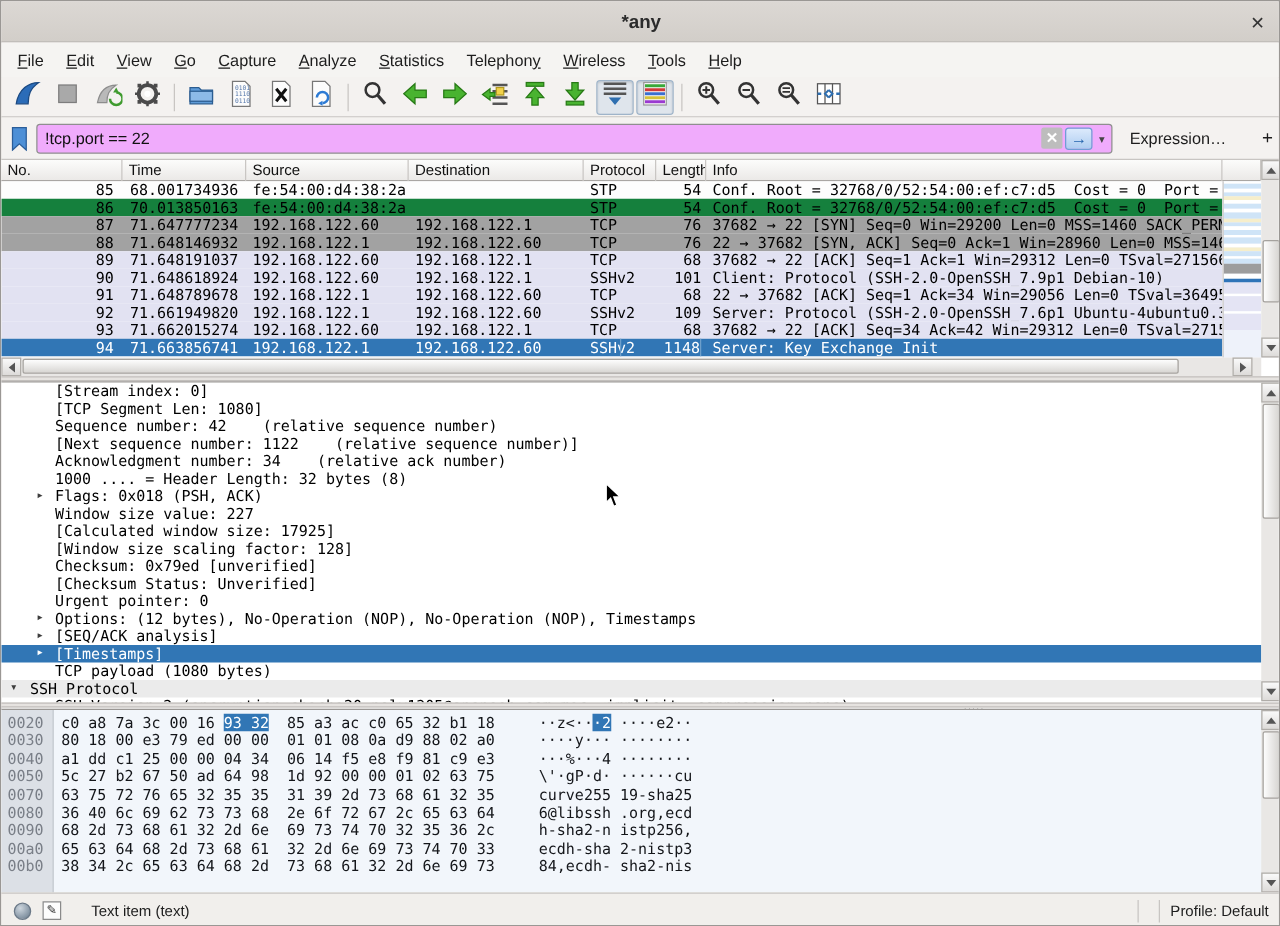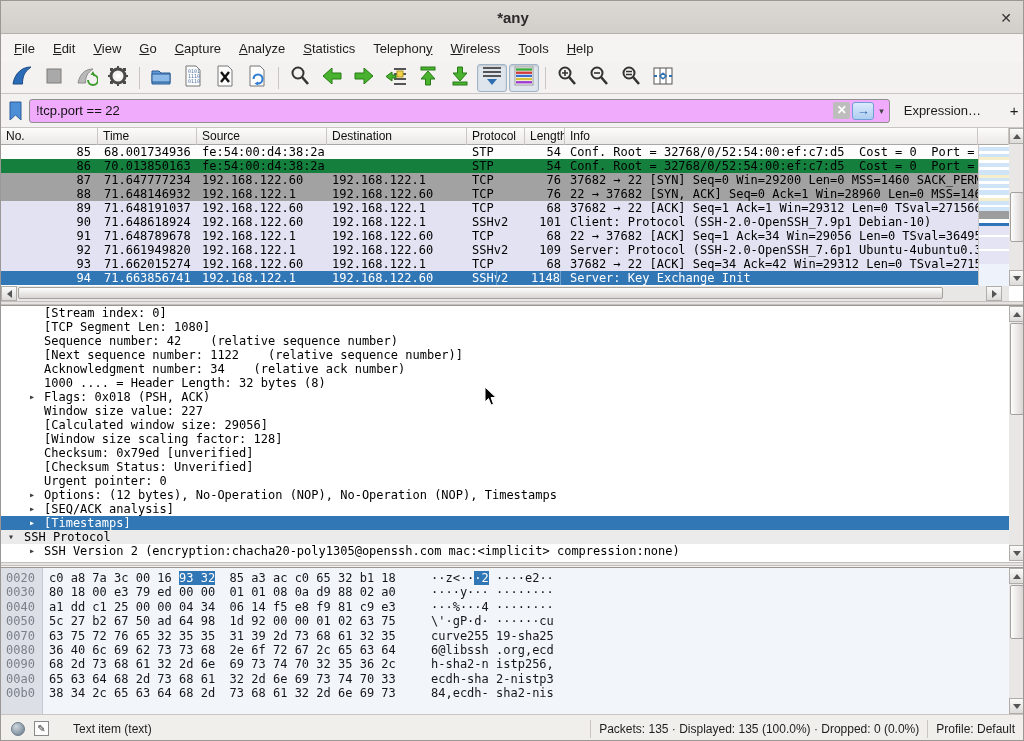--- a/index.html
+++ b/index.html
@@ -411,7 +411,7 @@
     <div class="dline"><span style="position: absolute; left: 43px;">1000 .... = Header Length: 32 bytes (8)</span></div>
     <div class="dline"><span class="exp" style="left: 28px;">▸</span><span style="position: absolute; left: 43px;">Flags: 0x018 (PSH, ACK)</span></div>
     <div class="dline"><span style="position: absolute; left: 43px;">Window size value: 227</span></div>
-    <div class="dline"><span style="position: absolute; left: 43px;">[Calculated window size: 29056]</span></div>
+    <div class="dline"><span style="position: absolute; left: 43px;">[Calculated window size: 17925]</span></div>
     <div class="dline"><span style="position: absolute; left: 43px;">[Window size scaling factor: 128]</span></div>
     <div class="dline"><span style="position: absolute; left: 43px;">Checksum: 0x79ed [unverified]</span></div>
     <div class="dline"><span style="position: absolute; left: 43px;">[Checksum Status: Unverified]</span></div>

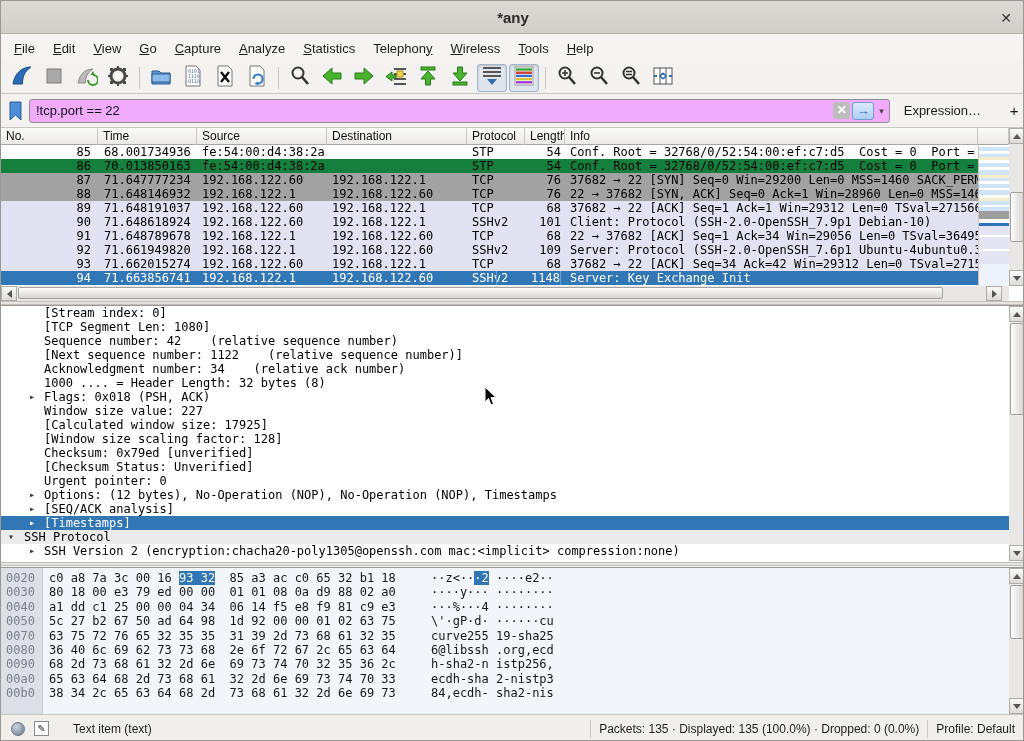--- a/index.html
+++ b/index.html
@@ -419,6 +419,7 @@
     <div class="dline"><span class="exp" style="left: 28px;">▸</span><span style="position: absolute; left: 43px;">Options: (12 bytes), No-Operation (NOP), No-Operation (NOP), Timestamps</span></div>
     <div class="dline"><span class="exp" style="left: 28px;">▸</span><span style="position: absolute; left: 43px;">[SEQ/ACK analysis]</span></div>
     <div class="dline sel"><span class="exp" style="left: 28px;">▸</span><span style="position: absolute; left: 43px;">[Timestamps]</span></div>
+    <div class="dline"><span style="position: absolute; left: 43px;">TCP payload (1080 bytes)</span></div>
     <div class="dline shaded"><span class="exp" style="left: 7px;">▾</span><span style="position: absolute; left: 23px;">SSH Protocol</span></div>
     <div class="dline"><span class="exp" style="left: 28px;">▸</span><span style="position: absolute; left: 43px;">SSH Version 2 (encryption:chacha20-poly1305@openssh.com mac:&lt;implicit&gt; compression:none)</span></div>
   </div>

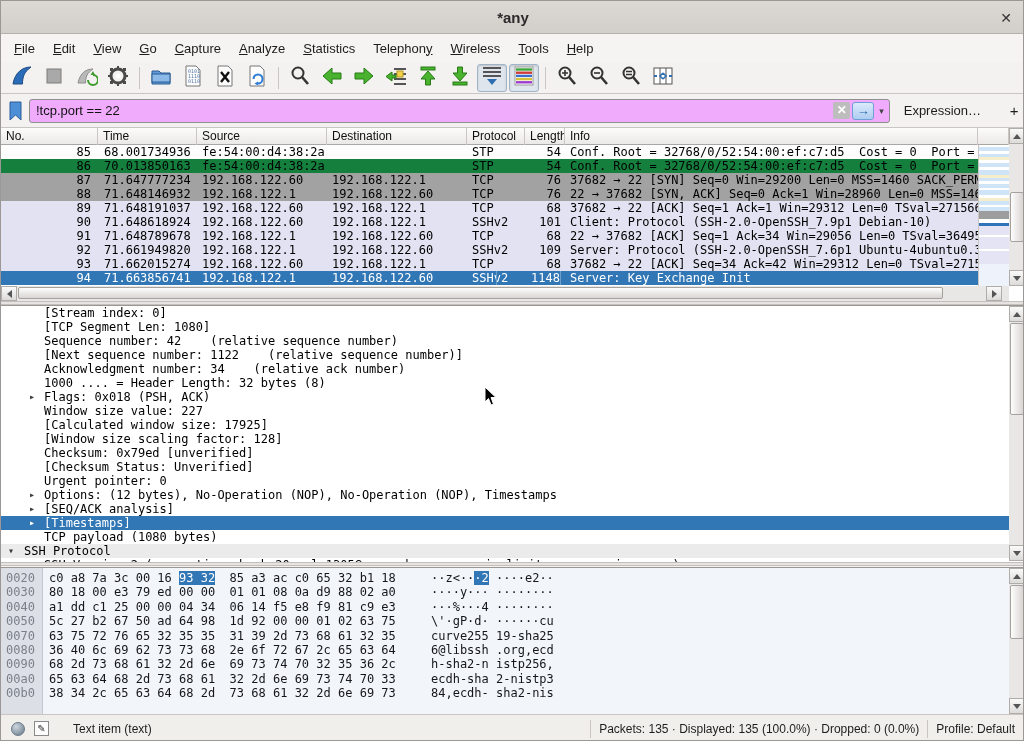--- a/index.html
+++ b/index.html
@@ -469,7 +469,6 @@
   <div class="st-text">Text item (text)</div>
   <div class="st-right">
     <div class="st-sep"></div>
-    <div>Packets: 135 · Displayed: 135 (100.0%) · Dropped: 0 (0.0%)</div>
     <div class="st-sep"></div>
     <div class="st-prof">Profile: Default</div>
   </div>

